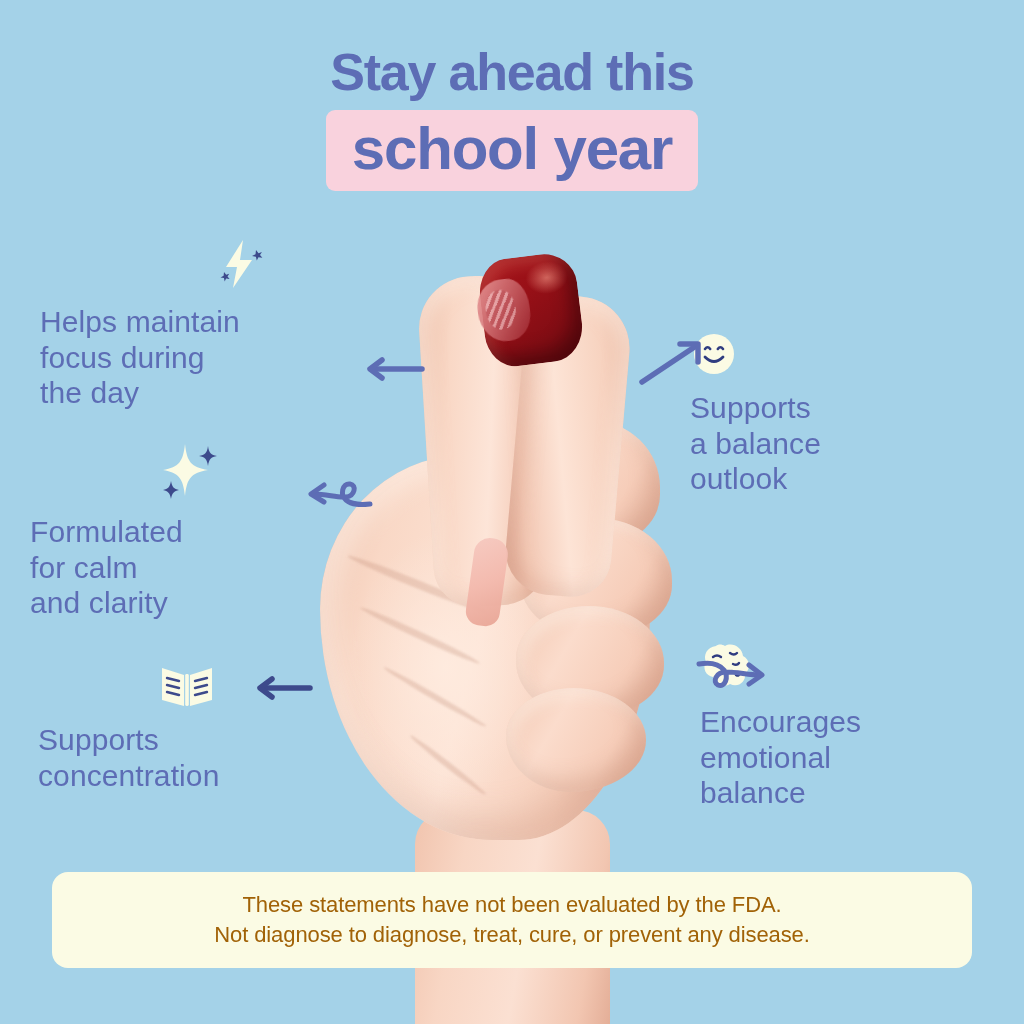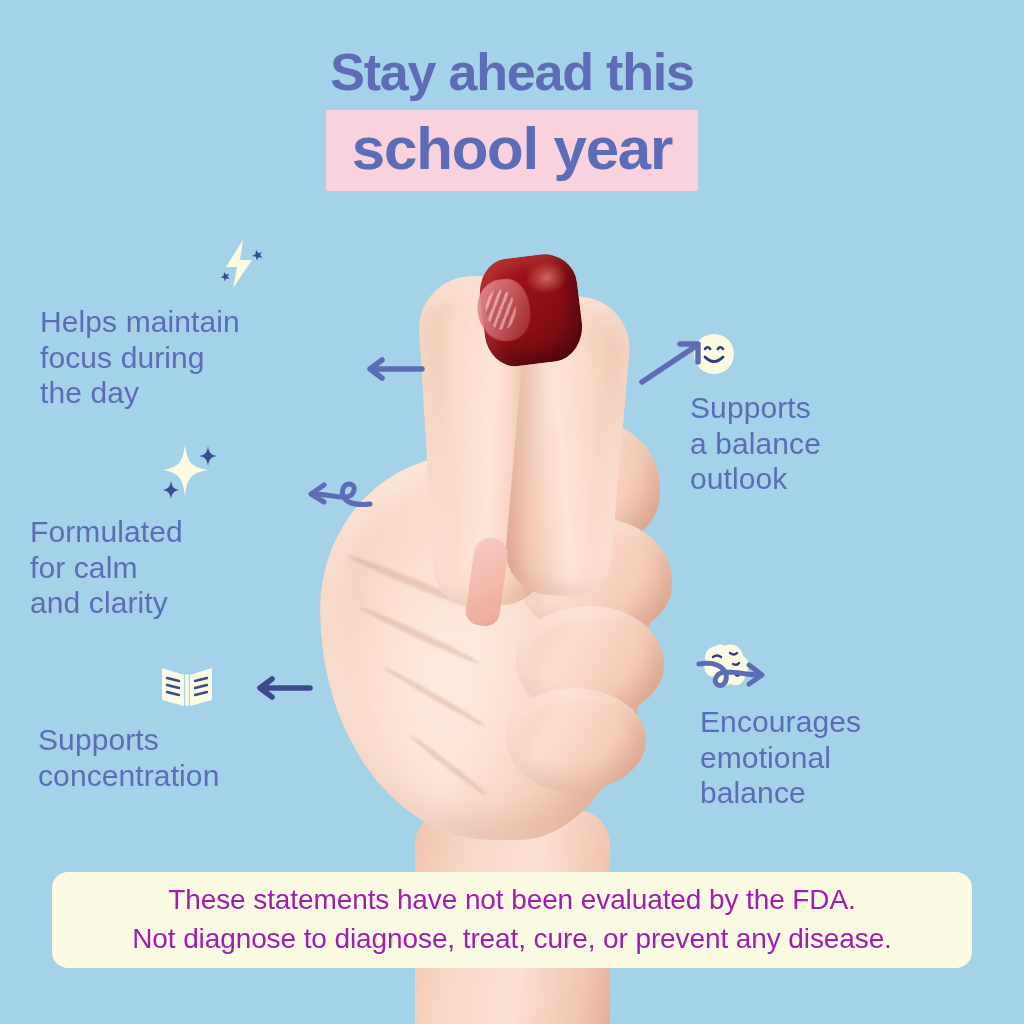--- a/index.html
+++ b/index.html
@@ -36,7 +36,7 @@
     display:inline-block;
     margin-top:10px;
     background:#f9d2dd;
-    border-radius:1px;
+    border-radius:9px;
     padding:5px 26px 9px 26px;
   }
   .headline-line2{

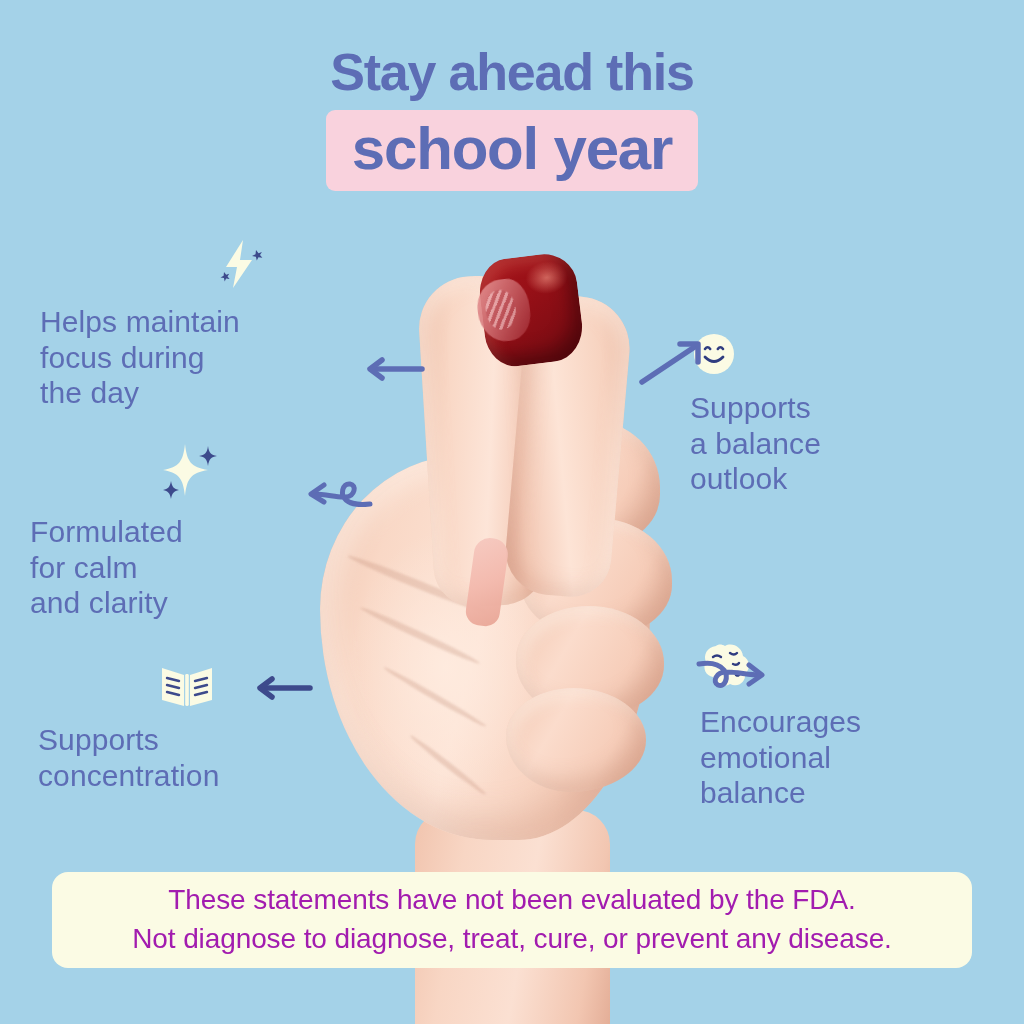--- a/index.html
+++ b/index.html
@@ -197,8 +197,8 @@
     justify-content:center;
   }
   .disclaimer-line{
-    color:#a21caf;
-    font-size:28px;
+    color:#a16207;
+    font-size:22px;
     font-weight:500;
     line-height:1.38;
     letter-spacing:-.1px;

